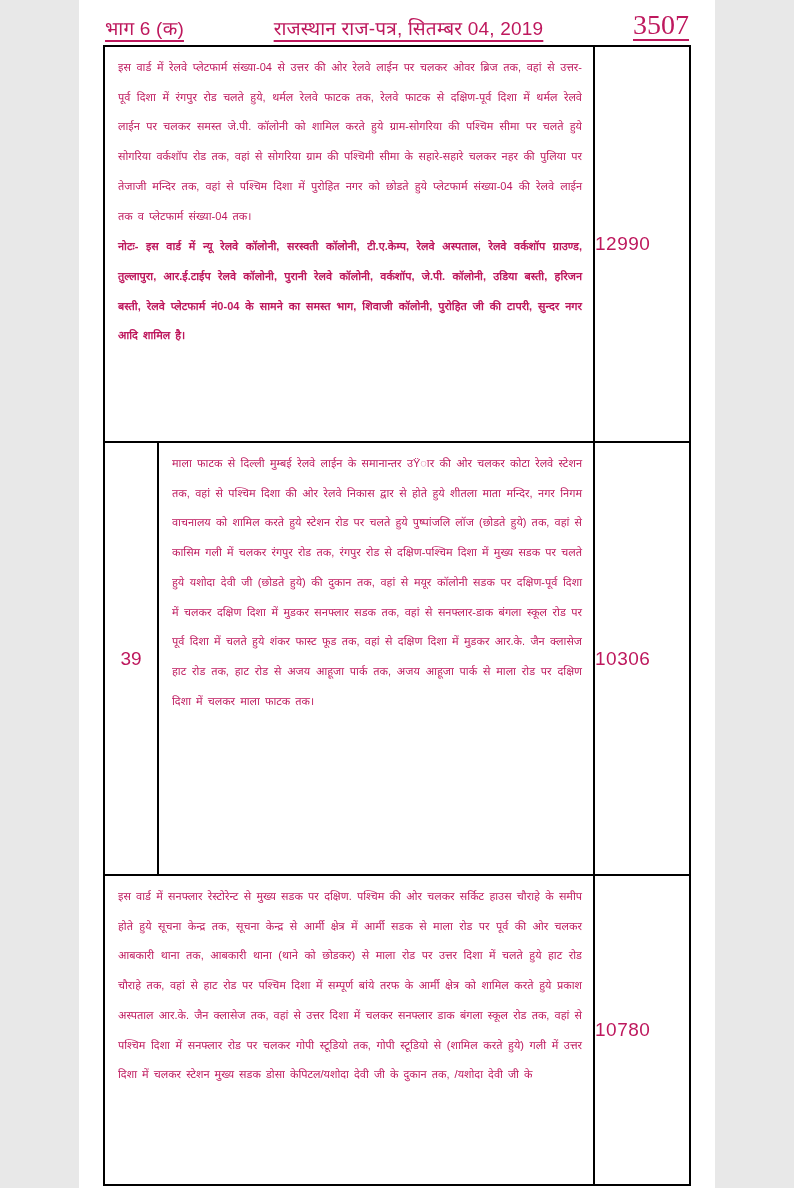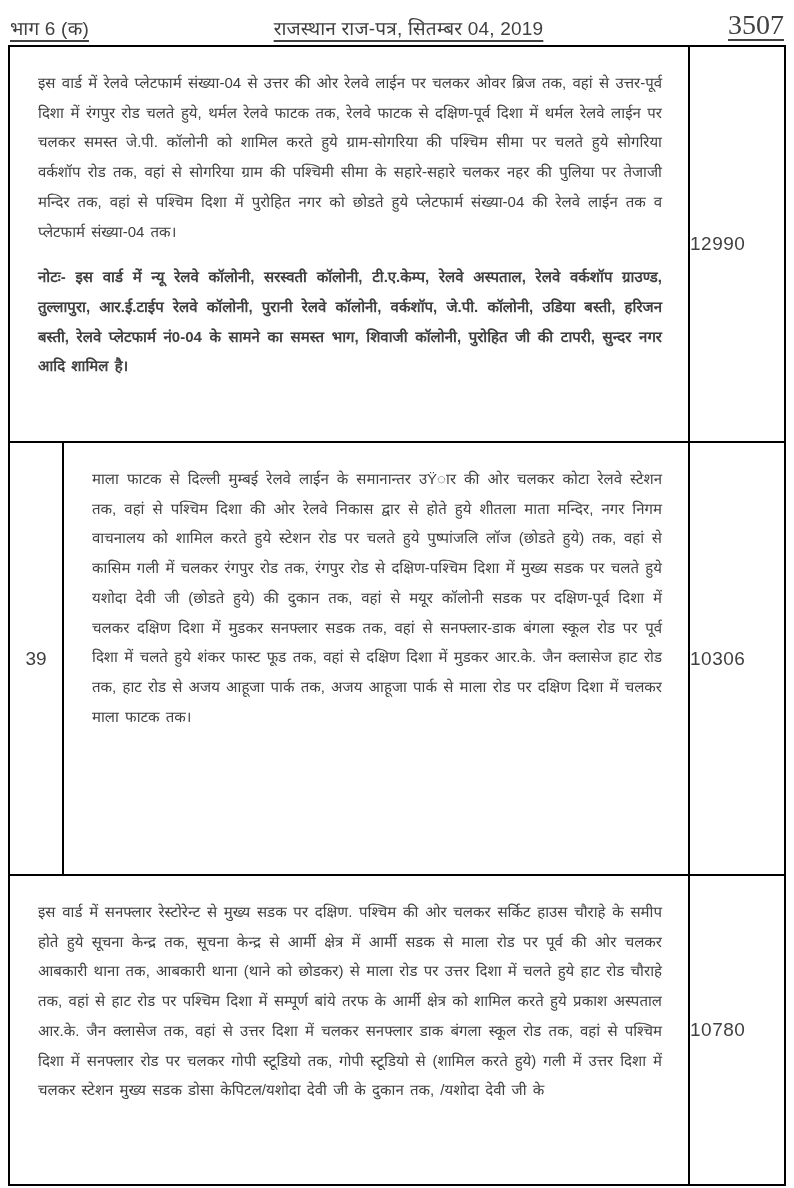--- a/index.html
+++ b/index.html
@@ -4,9 +4,9 @@
 <style>
   html,body { margin:0; padding:0; background:#e8e8e8; }
   .page {
-    width:794px; height:1188px; margin:0 auto; background:#ffffff; color:#404040;
+    width:636px; height:1188px; margin:0 auto; background:#ffffff; color:#be185d;
     font-family:"Liberation Sans","DejaVu Sans",sans-serif;
-    box-sizing:border-box; padding:0 8px; overflow:hidden; position:relative;
+    box-sizing:border-box; padding:0 24px; overflow:hidden; position:relative;
   }
   .header {
     height:45px; display:flex; justify-content:space-between; align-items:flex-end;

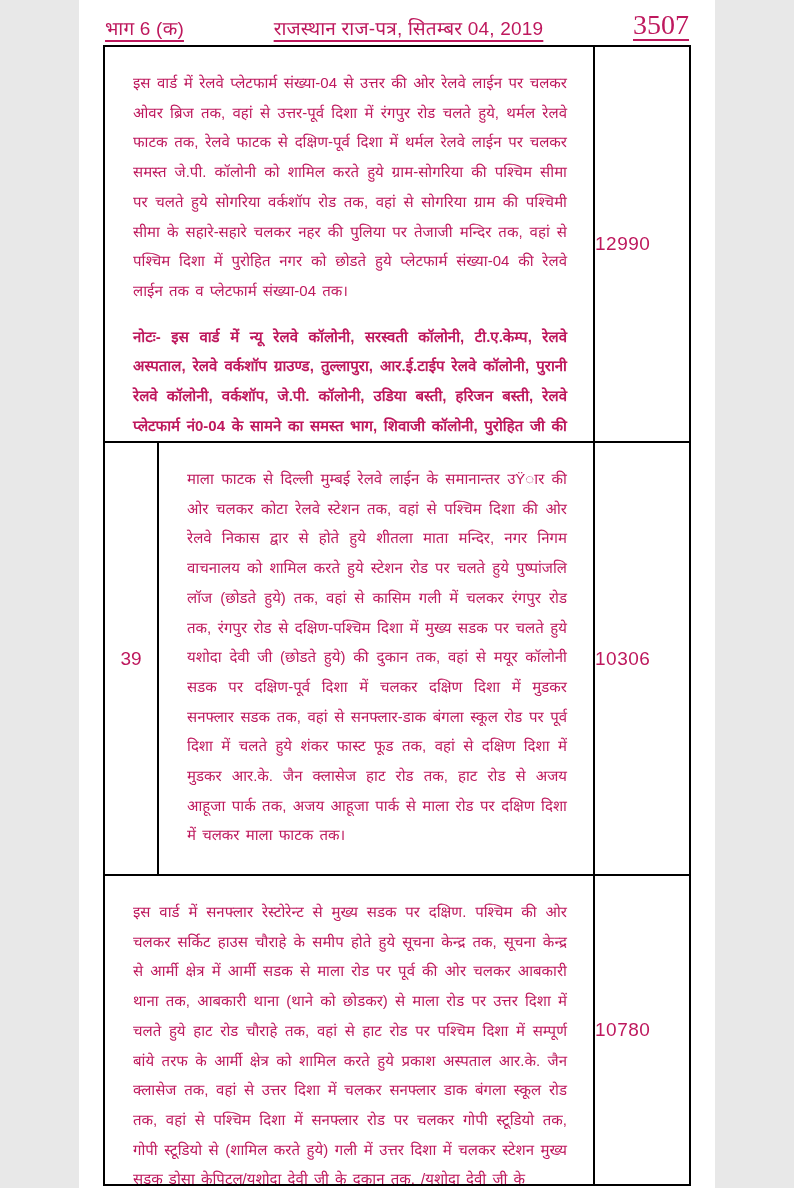--- a/index.html
+++ b/index.html
@@ -45,7 +45,7 @@
     font-size:19px; letter-spacing:0.5px;
   }
   .c-desc p {
-    margin:16px; font-size:15px; line-height:29.7px;
+    margin:1px; font-size:11px; line-height:29.7px;
     text-align:justify; text-justify:inter-word; word-spacing:2px;
   }
   .note-text { font-weight:bold; }

